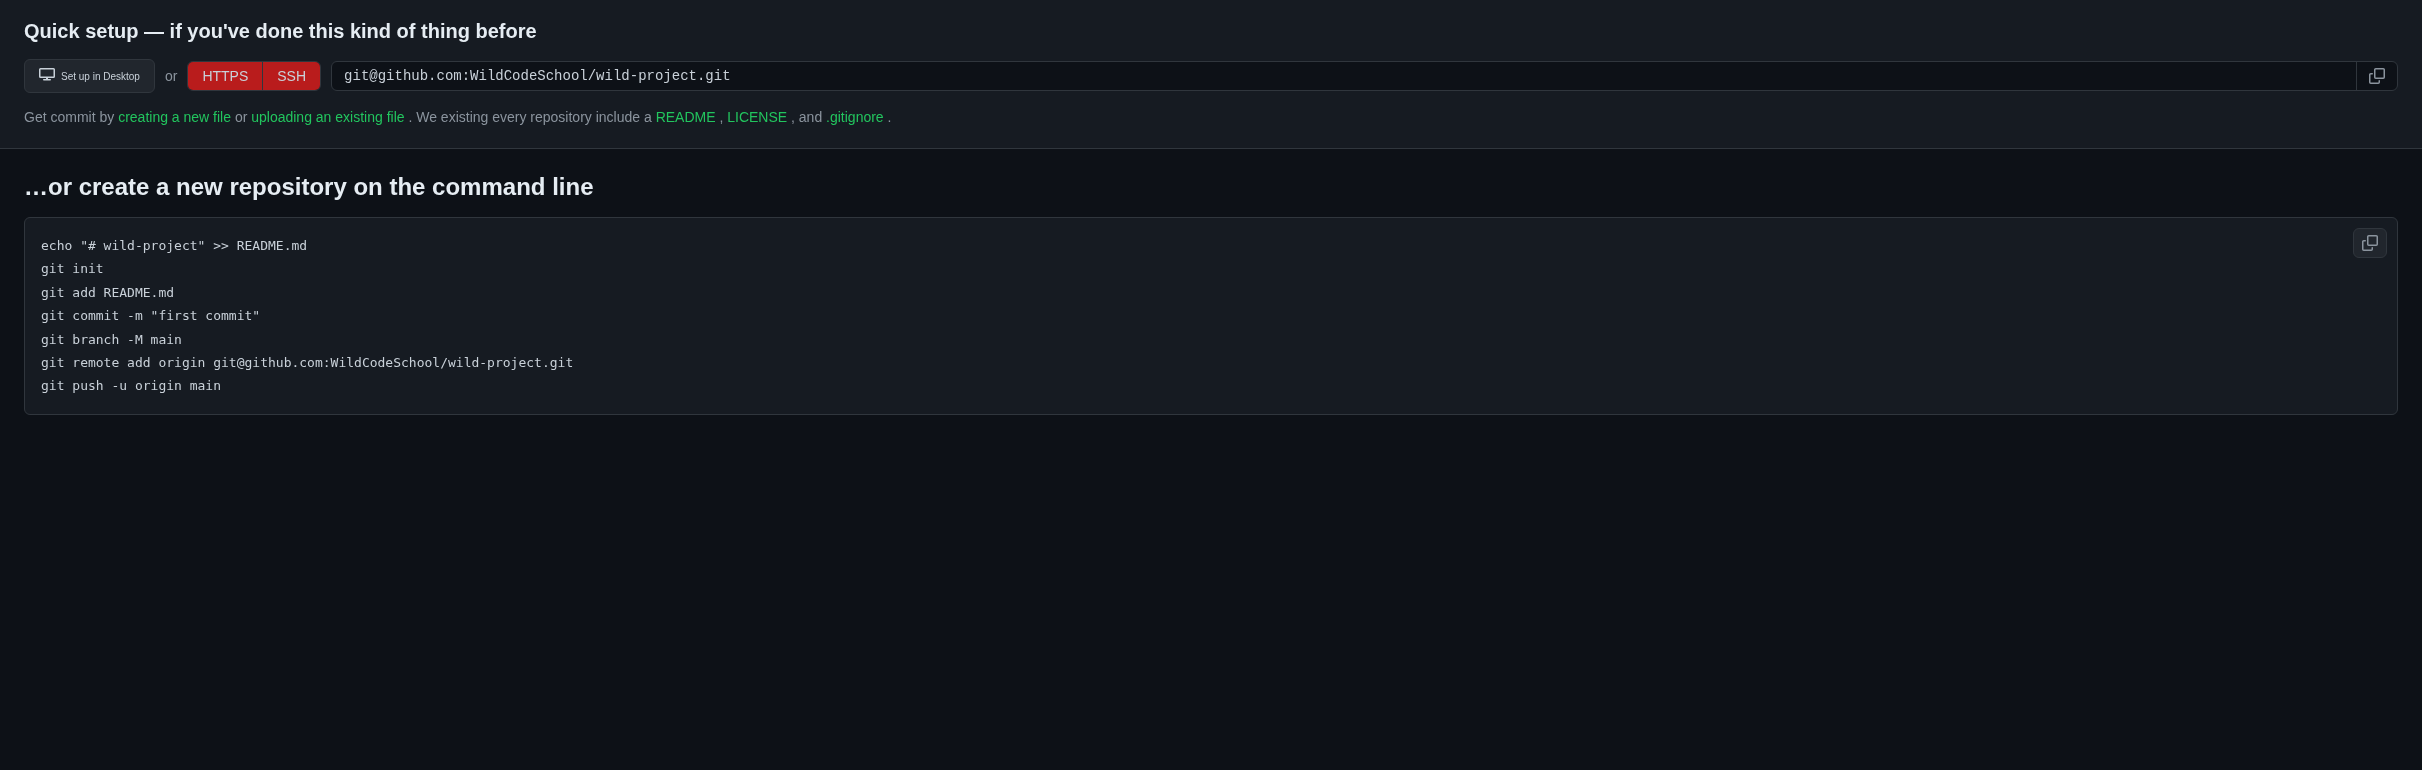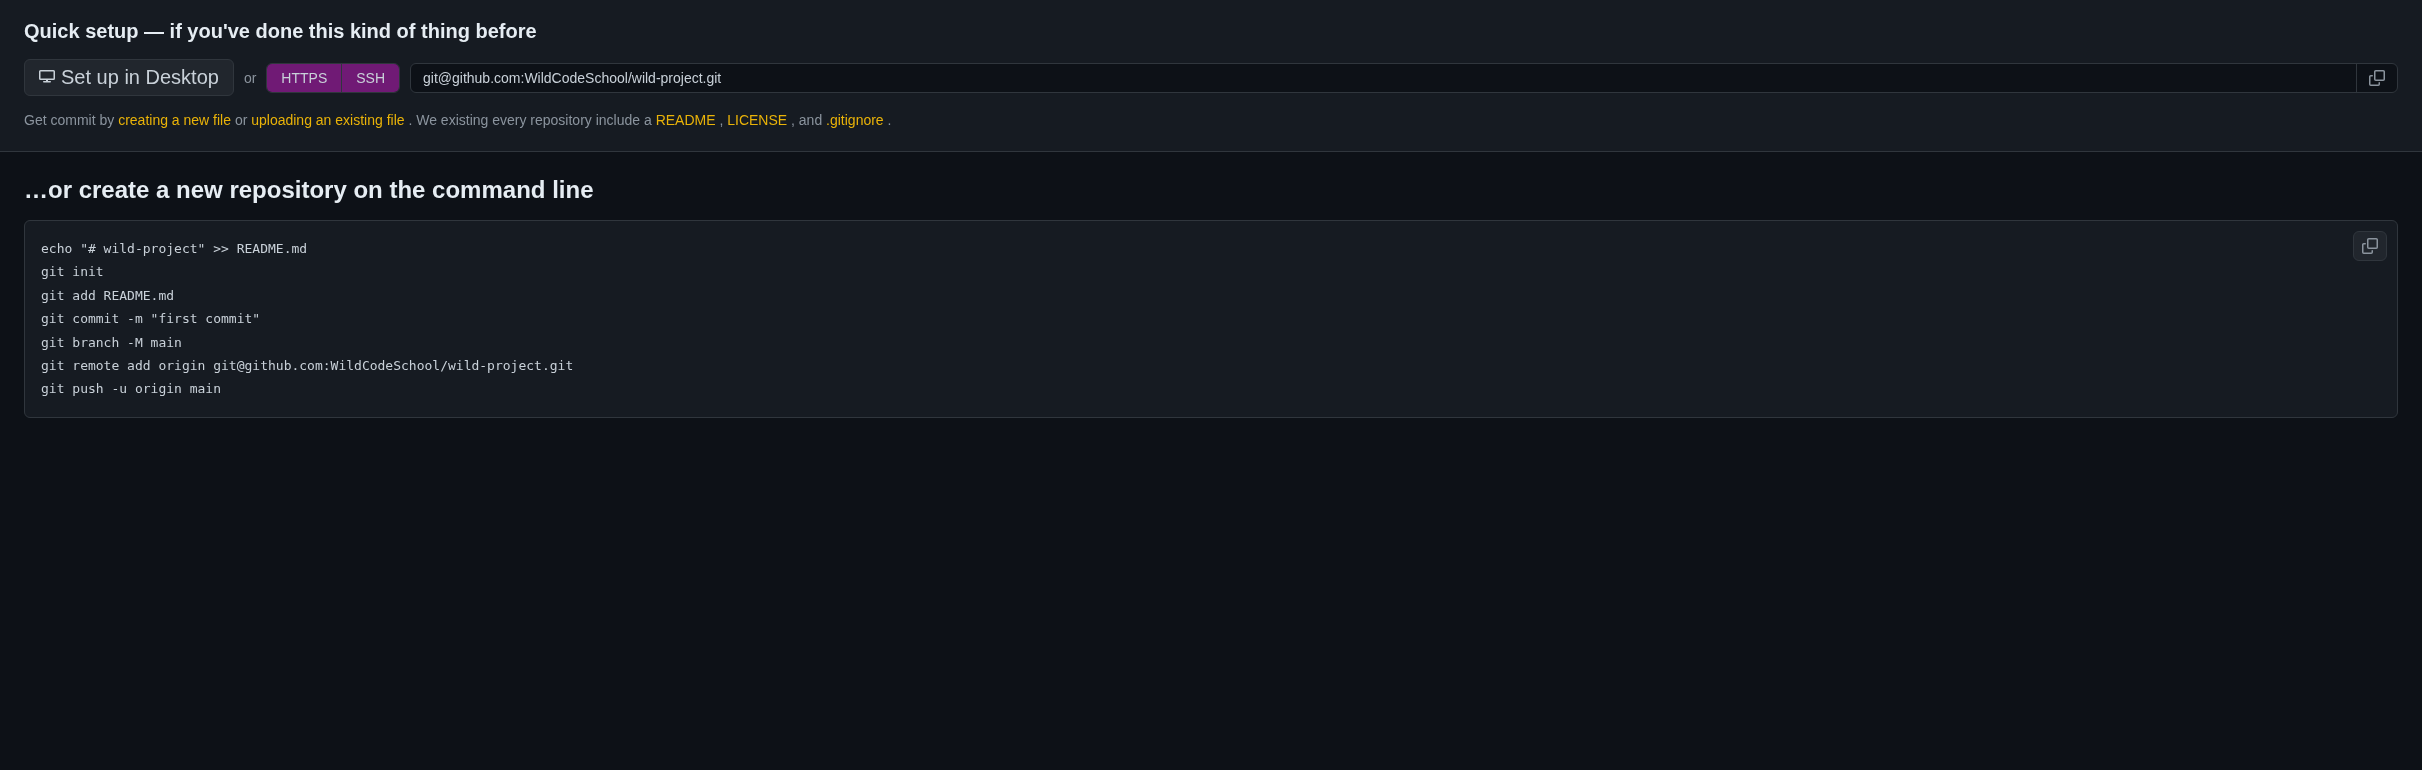--- a/index.html
+++ b/index.html
@@ -46,7 +46,7 @@
       border-radius: 6px;
       color: #c9d1d9;
       padding: 6px 14px;
-      font-size: 20px;
+      font-size: 10px;
       cursor: pointer;
       white-space: nowrap;
     }

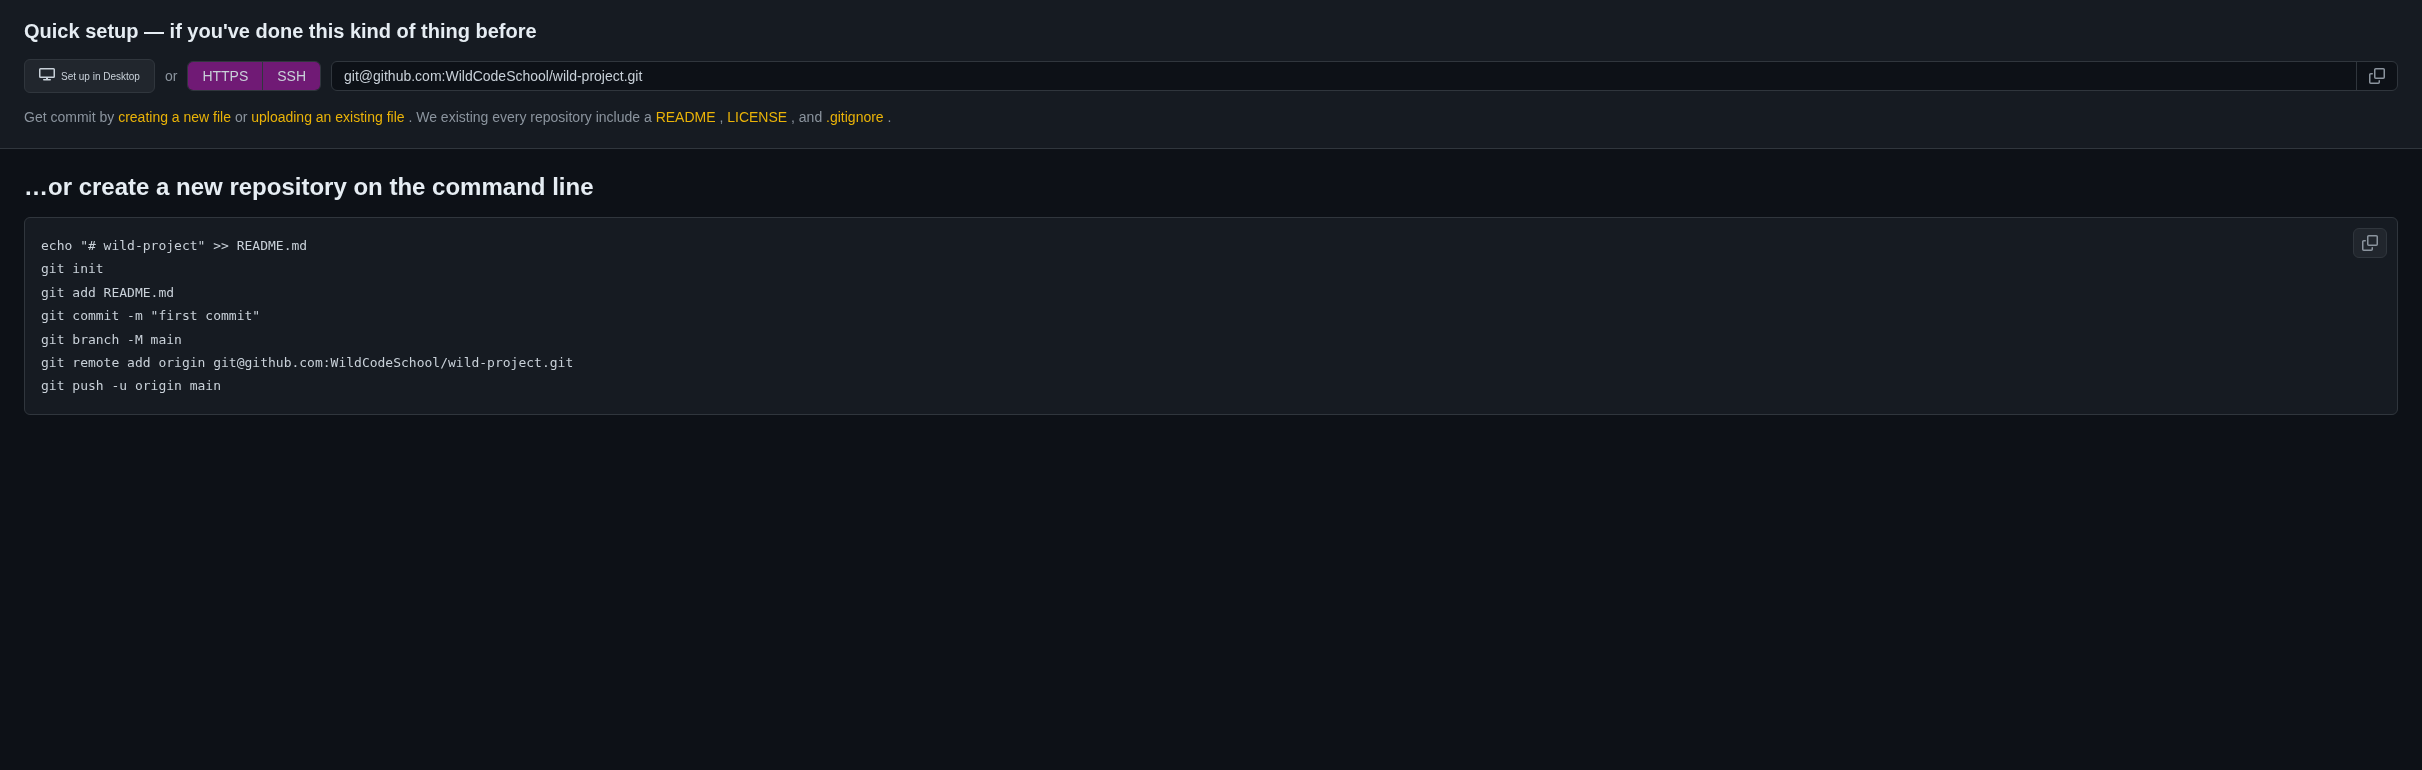--- a/index.html
+++ b/index.html
@@ -68,7 +68,7 @@
     }
 
     .protocol-btn {
-      background-color: #701a75;
+      background-color: #b91c1c;
       border: none;
       border-right: 1px solid #30363d;
       color: #c9d1d9;

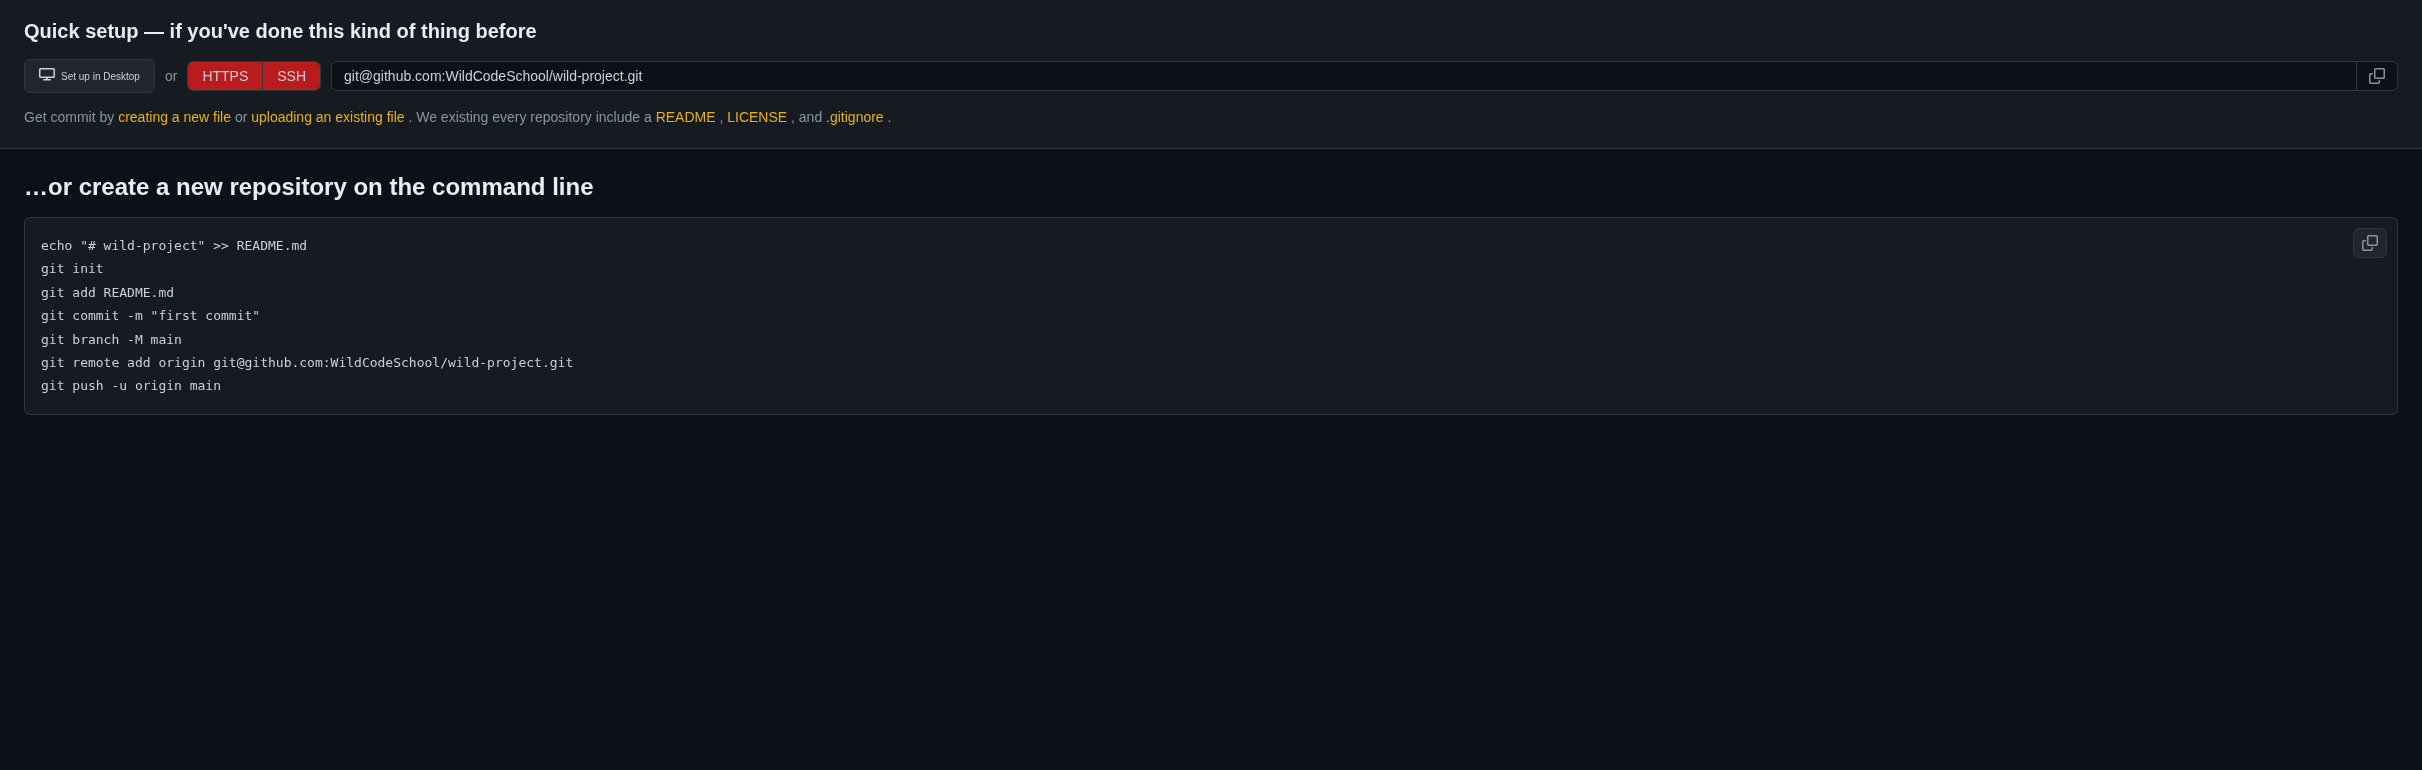--- a/index.html
+++ b/index.html
@@ -100,7 +100,7 @@
       font-size: 14px;
       padding: 6px 12px;
       outline: none;
-      font-family: Liberation Sans, sans-serif;
+      font-family: Liberation Mono, monospace;
     }
 
     .copy-btn {

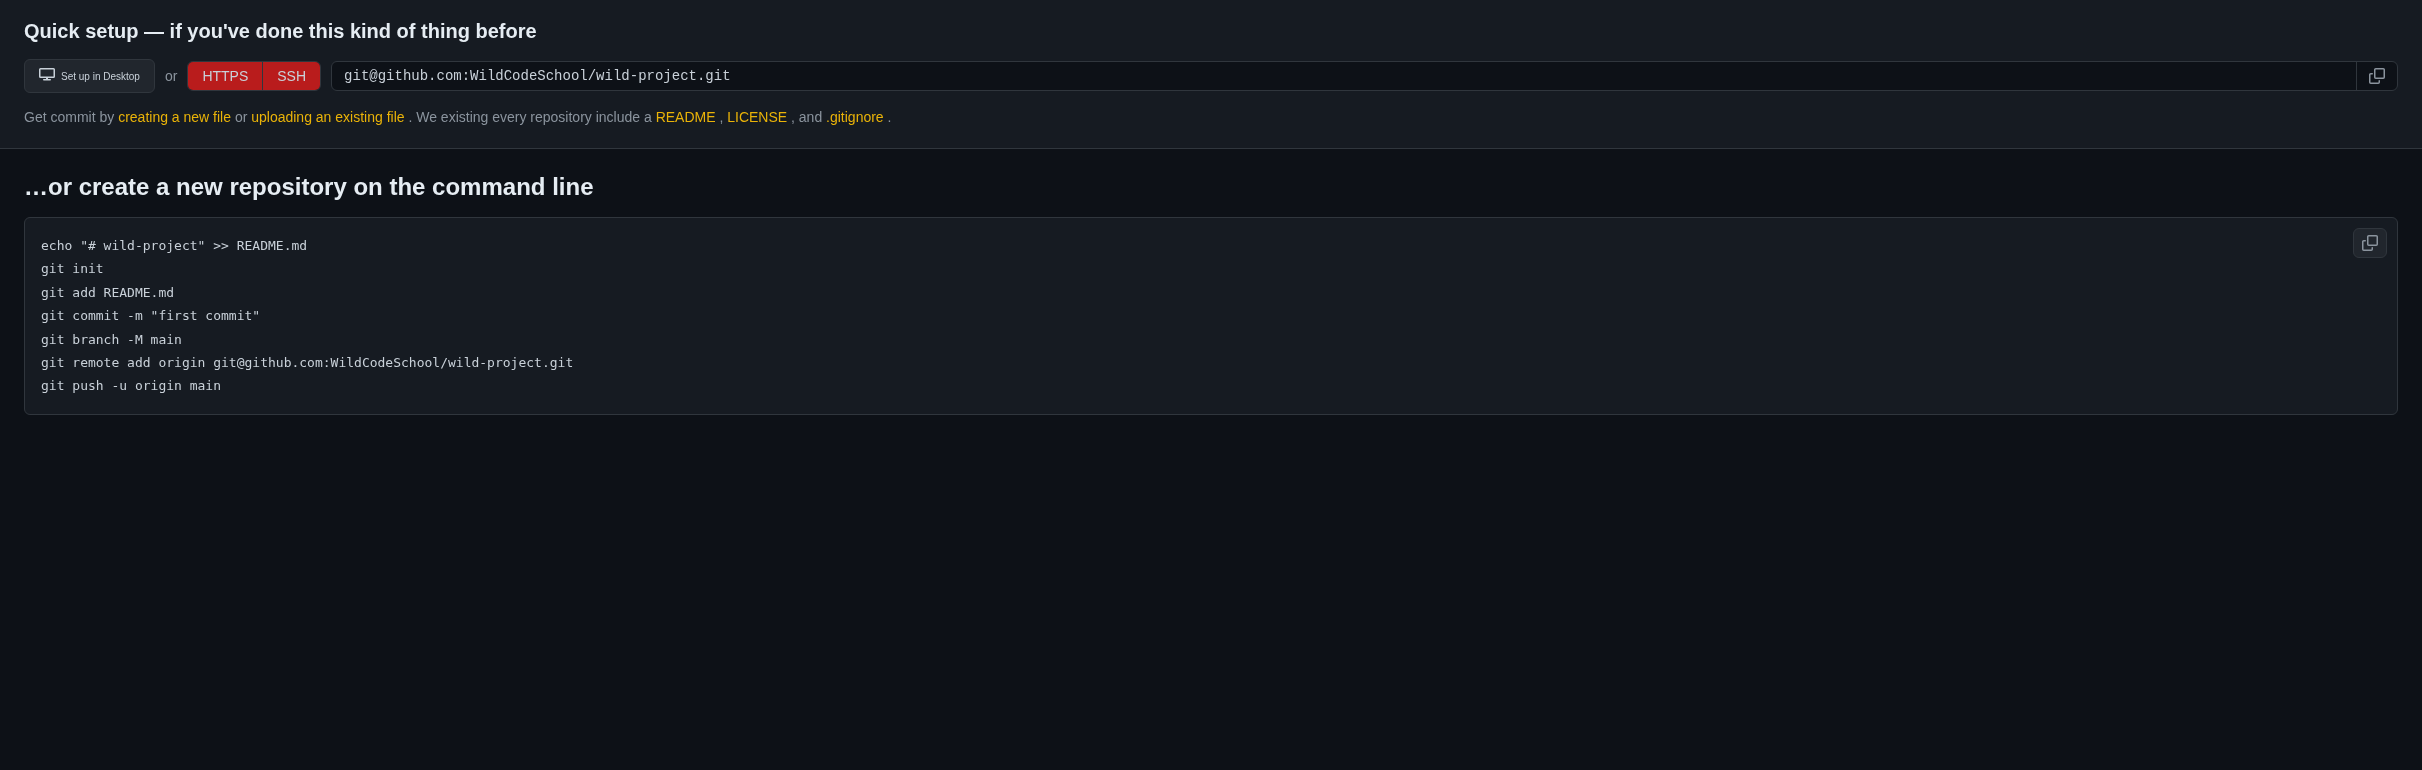--- a/index.html
+++ b/index.html
@@ -127,7 +127,7 @@
     }
 
     .get-started-text a {
-      color: #eab308;
+      color: #22c55e;
       text-decoration: none;
     }
 

